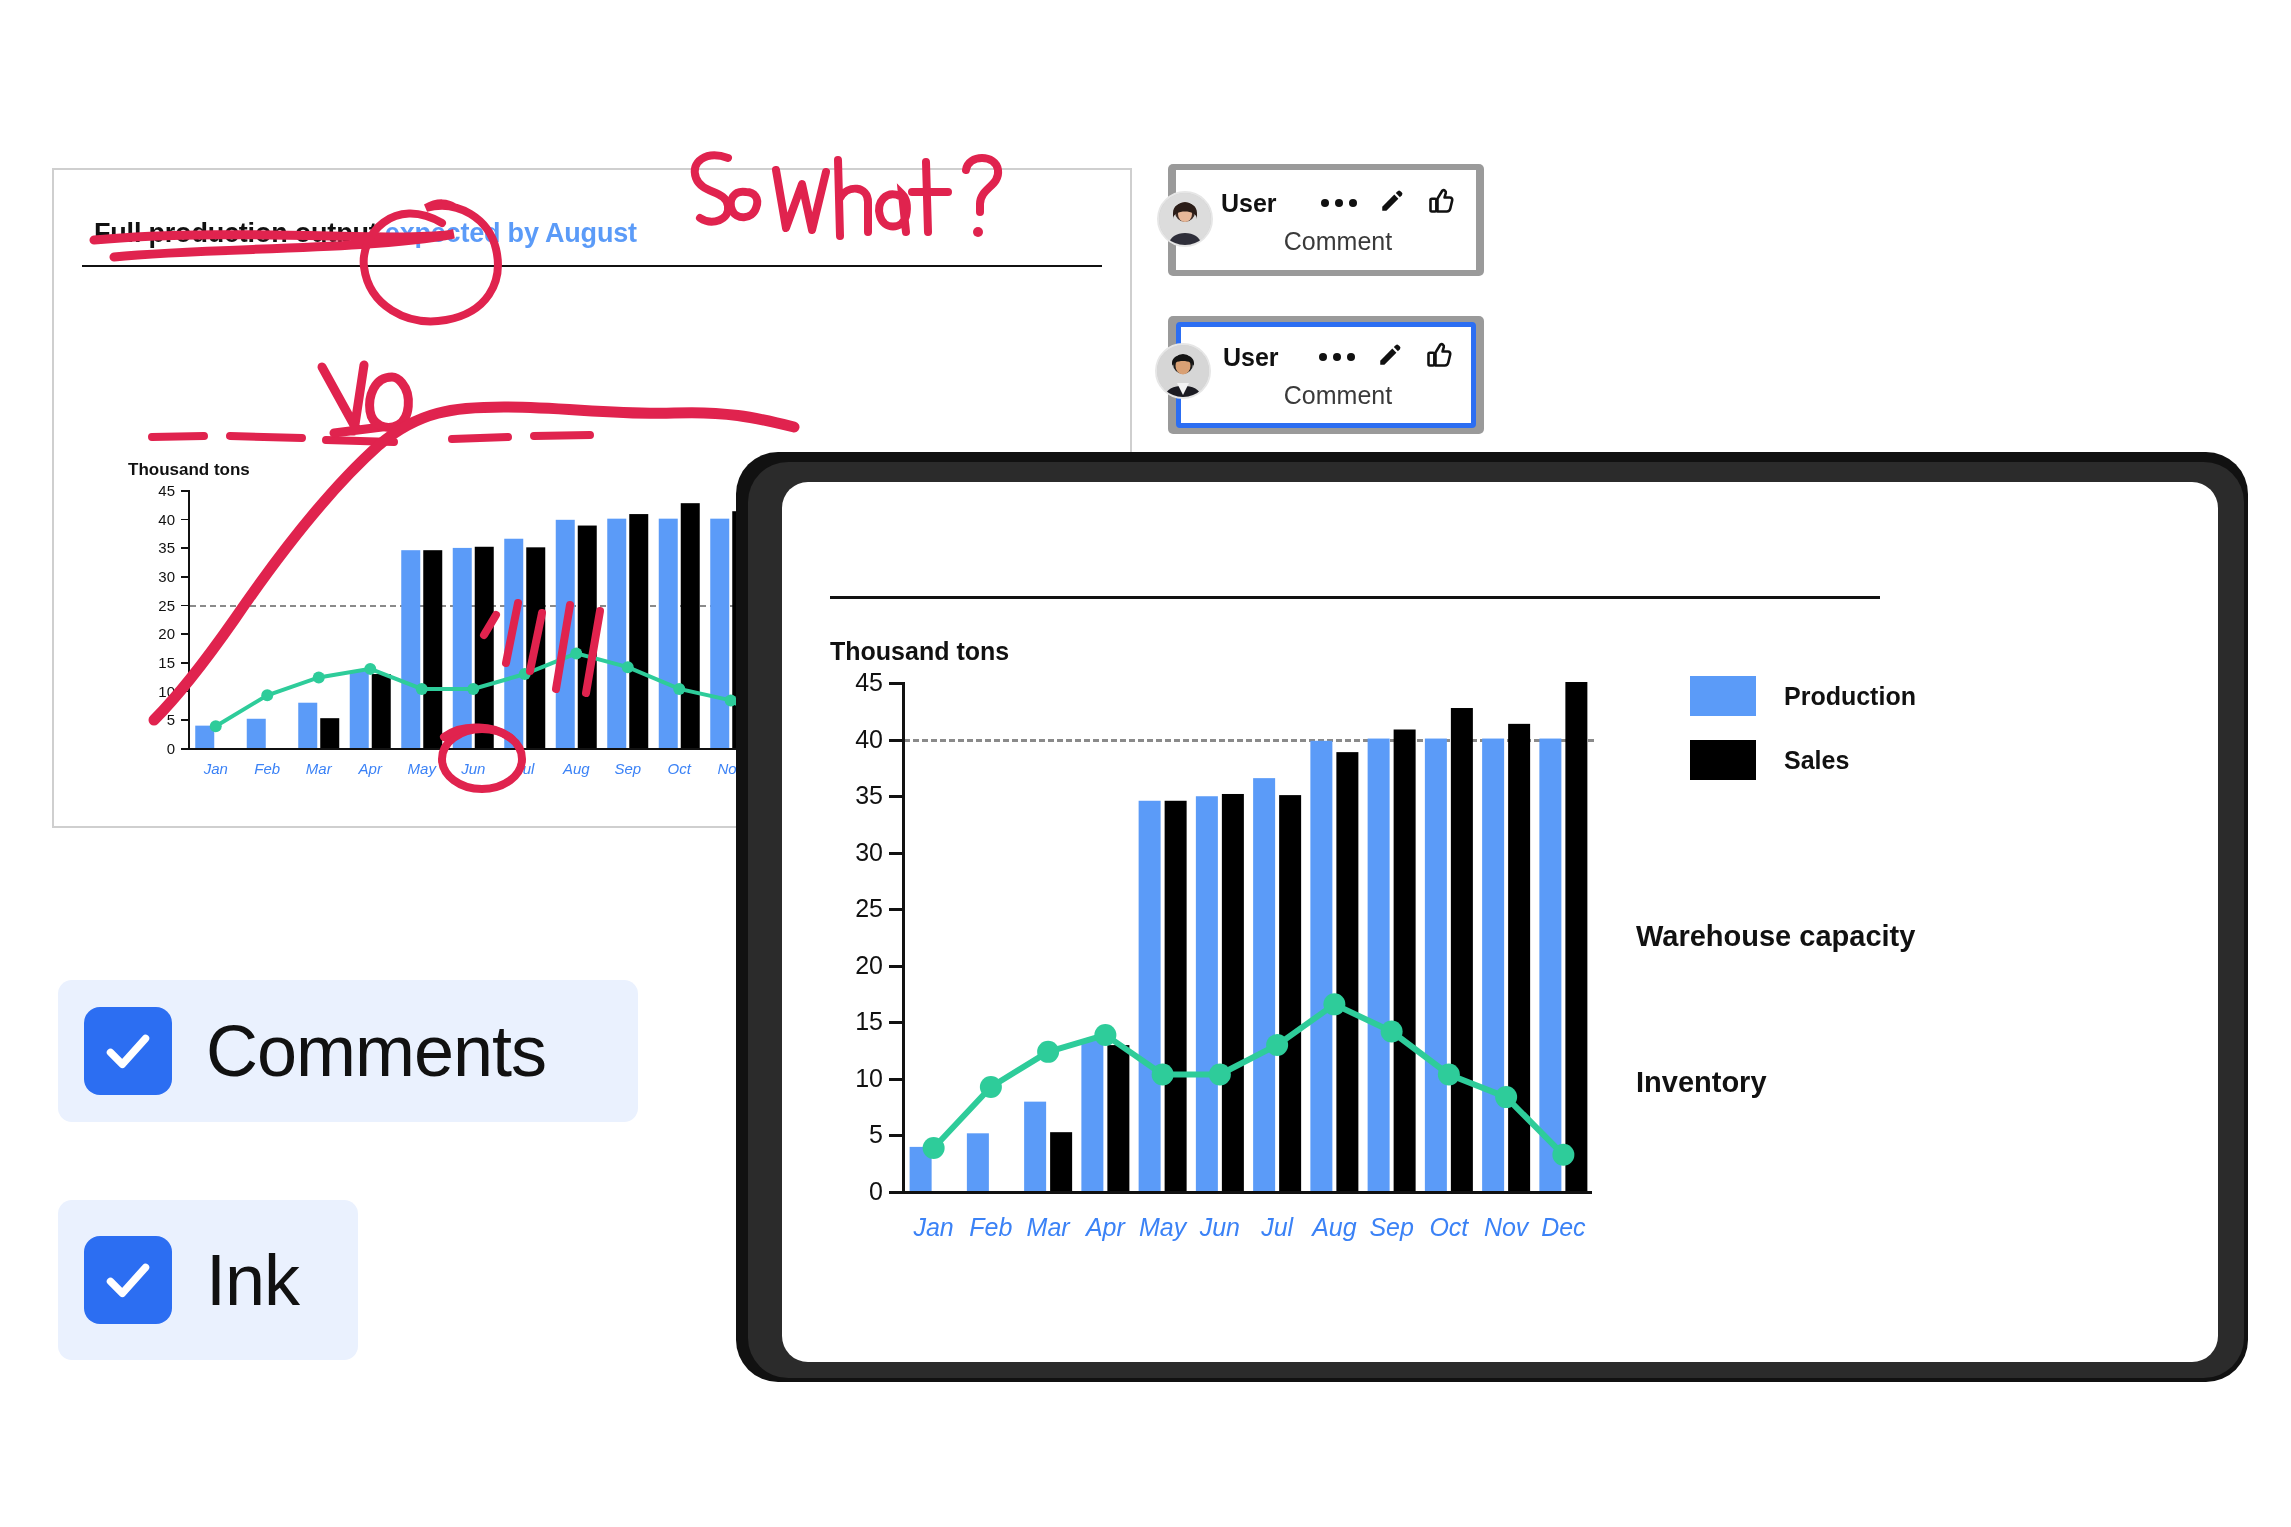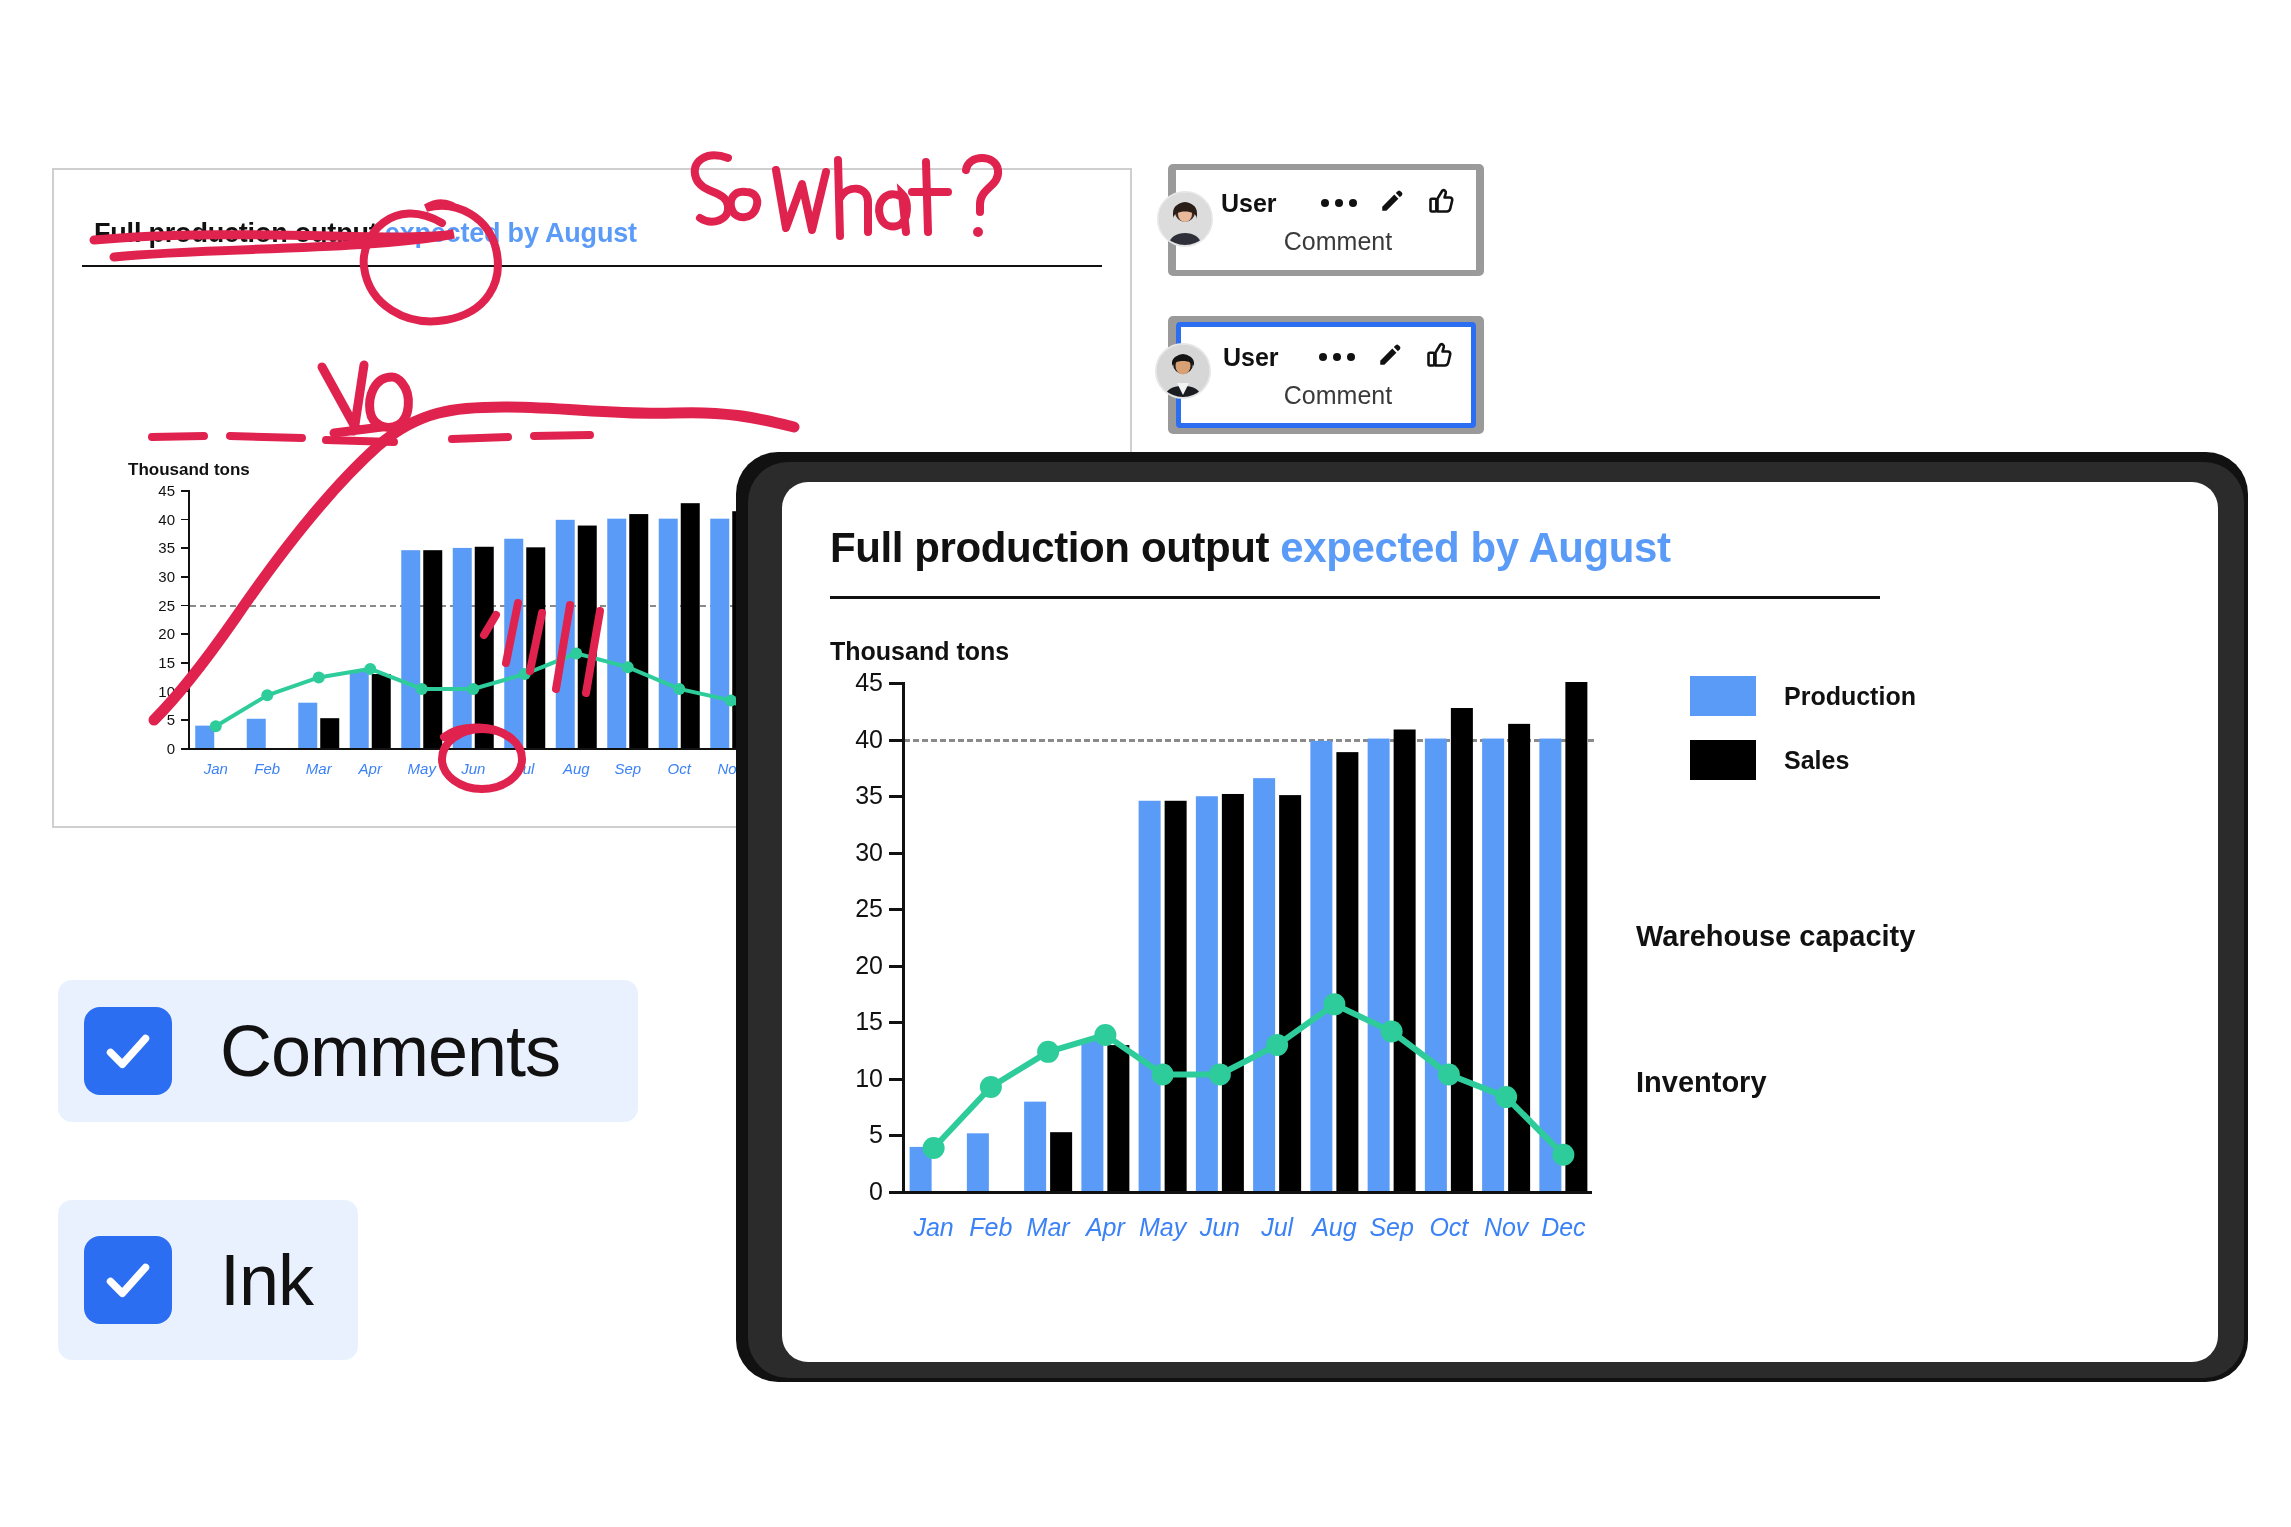--- a/index.html
+++ b/index.html
@@ -291,9 +291,6 @@
 <div class="abs" id="device-shadow"></div>
 <div class="abs" id="device-shadow2"></div>
 <div class="abs" id="device">
-  <div id="main-title">
-    <span>Full production output </span><span class="hl">expected by August</span>
-  </div>
   <div id="main-rule"></div>
   <div id="main-unit">Thousand tons</div>
 

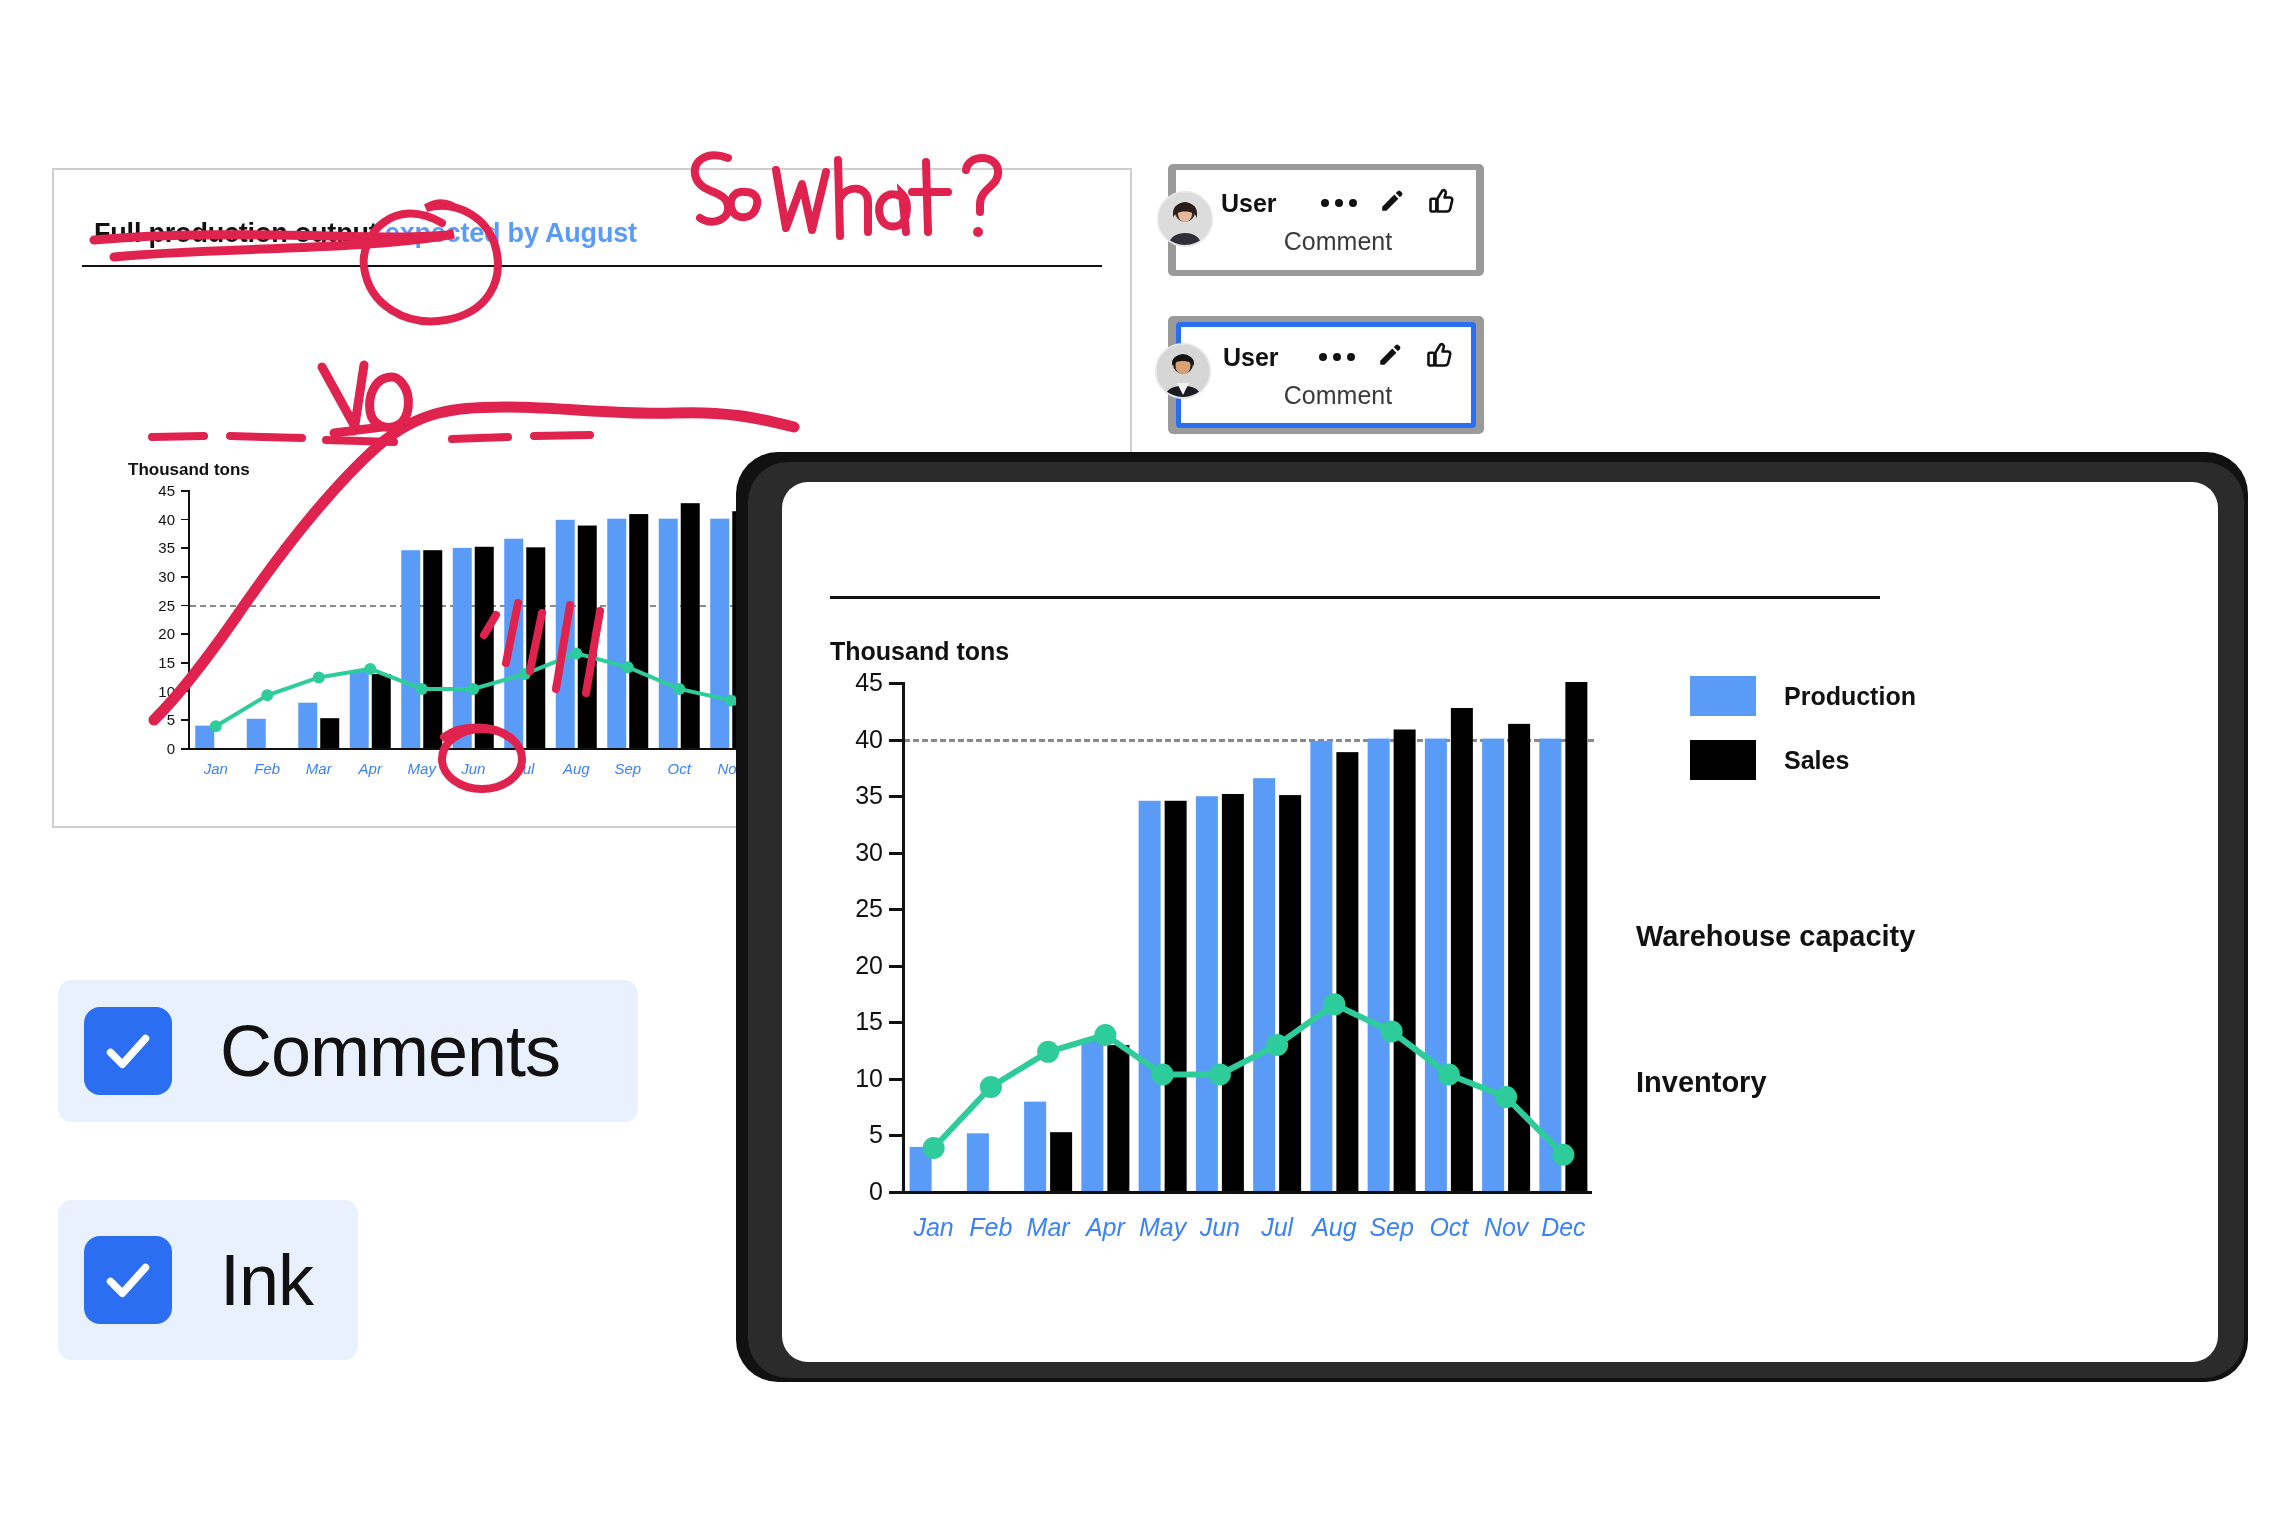--- a/index.html
+++ b/index.html
@@ -60,7 +60,7 @@
       align-items:center;padding:22px 34px 22px 26px;box-sizing:border-box;}
   .chk{width:88px;height:88px;border-radius:16px;background:#2C6EF2;
       display:flex;align-items:center;justify-content:center;flex:0 0 auto;}
-  .toggle-lab{margin-left:48px;font-size:72px;color:#111;letter-spacing:-1px;white-space:nowrap;}
+  .toggle-lab{margin-left:34px;font-size:72px;color:#111;letter-spacing:-1px;white-space:nowrap;}
 </style>
 </head>
 <body>

